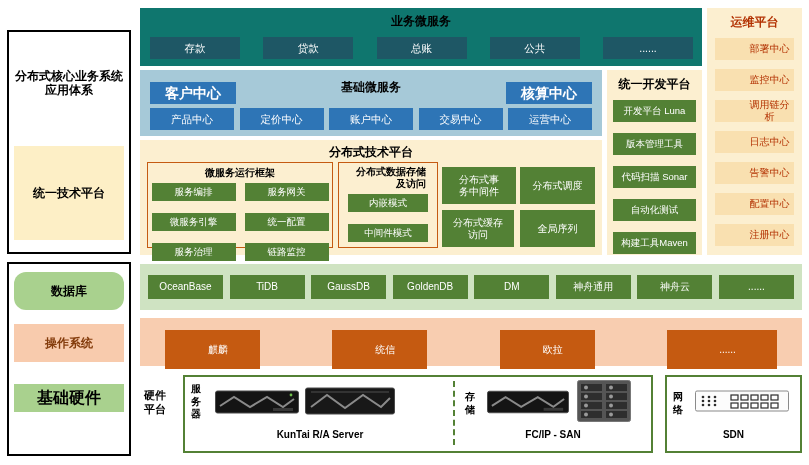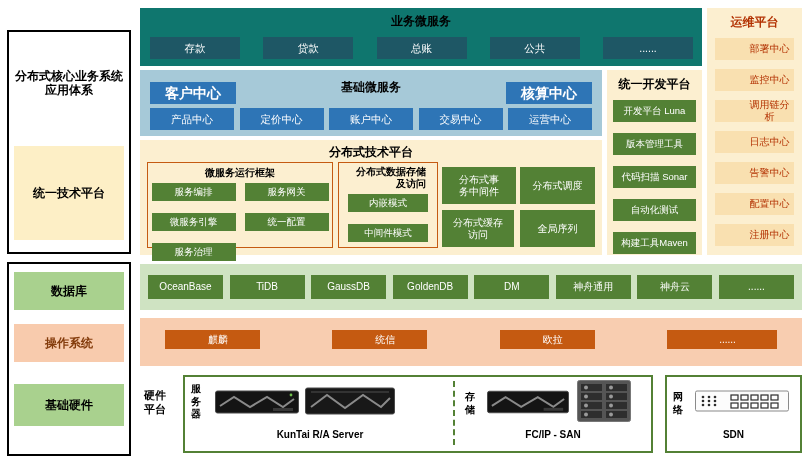--- a/index.html
+++ b/index.html
@@ -156,6 +156,7 @@
         <div class="cell green rt-item">微服务引擎</div>
         <div class="cell green rt-item">统一配置</div>
         <div class="cell green rt-item">服务治理</div>
+        <div class="cell green rt-item">链路监控</div>
       </div>
     </div>
 

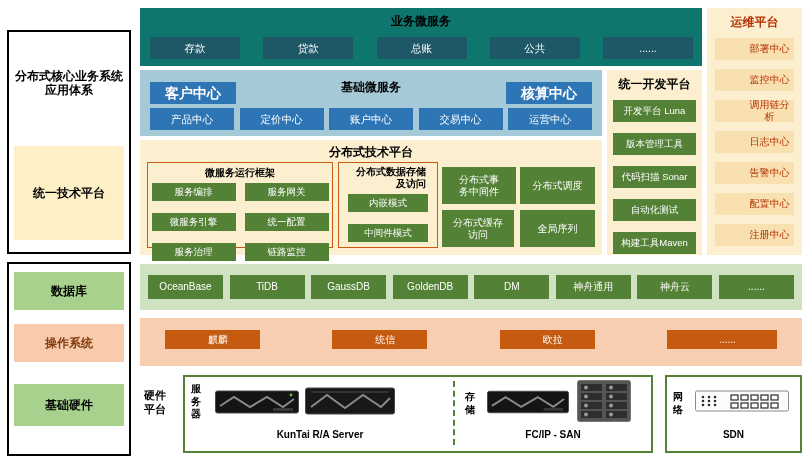--- a/index.html
+++ b/index.html
@@ -21,7 +21,7 @@
   #left-bottom { left:7px;  top:262px; width:124px; height:194px; }
   .app-box  { left:5px; top:26px;  width:110px; height:50px; font-size:12px; font-weight:bold; color:#000; background:#fff; }
   .ltech-box{ left:5px; top:114px; width:110px; height:94px; font-size:12px; font-weight:bold; color:#000; background:#FDEFC6; }
-  .ldb-box  { left:5px; top:8px;   width:110px; height:38px; font-size:12px; font-weight:bold; color:#000; background:#A9D18E; }
+  .ldb-box  { left:5px; top:8px;   width:110px; height:38px; font-size:12px; font-weight:bold; color:#000; background:#A9D18E;border-radius:12px; }
   .los-box  { left:5px; top:60px;  width:110px; height:38px; font-size:12px; font-weight:bold; color:#843C0C; background:#F8CBAD; }
   .lhw-box  { left:5px; top:120px; width:110px; height:42px; font-size:12px; font-weight:bold; color:#000; background:#A9D18E; }
 

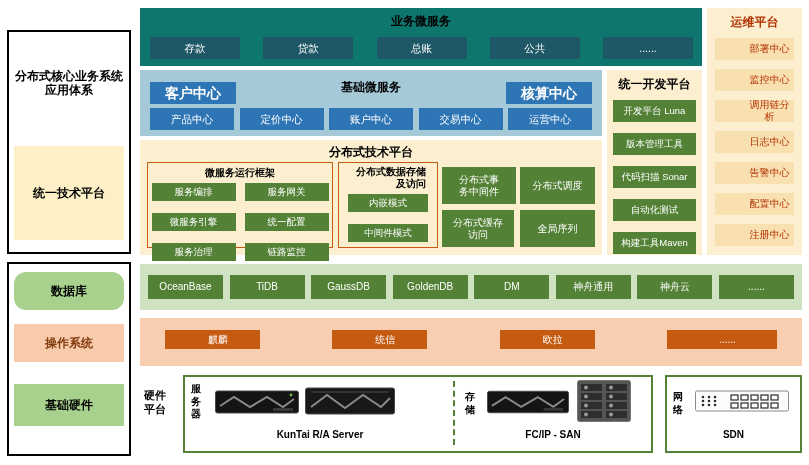--- a/index.html
+++ b/index.html
@@ -69,7 +69,7 @@
   .db-item { width:75px; height:24px; font-size:10px; }
 
   .os-list { left:25px; right:25px; top:12px; display:flex; justify-content:space-between; }
-  .os-item { width:95px; height:19px; font-size:10px;padding-left:11px; }
+  .os-item { width:95px; height:39px; font-size:10px;padding-left:11px; }
   .os-wide { width:110px; }
 
   

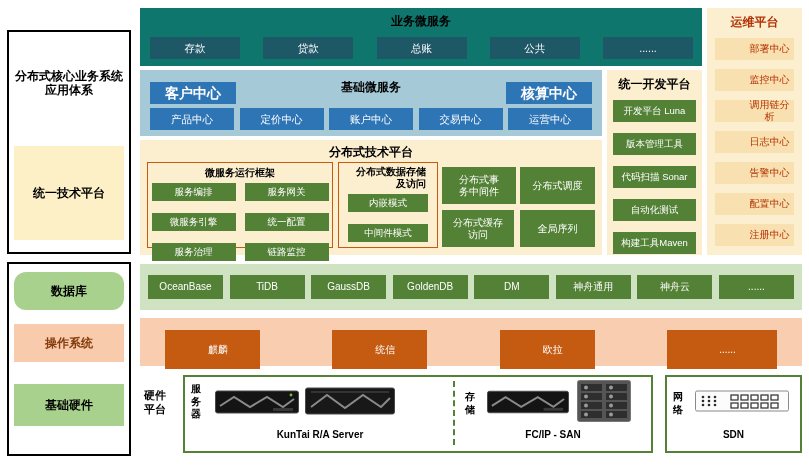--- a/index.html
+++ b/index.html
@@ -23,7 +23,7 @@
   .ltech-box{ left:5px; top:114px; width:110px; height:94px; font-size:12px; font-weight:bold; color:#000; background:#FDEFC6; }
   .ldb-box  { left:5px; top:8px;   width:110px; height:38px; font-size:12px; font-weight:bold; color:#000; background:#A9D18E;border-radius:12px; }
   .los-box  { left:5px; top:60px;  width:110px; height:38px; font-size:12px; font-weight:bold; color:#843C0C; background:#F8CBAD; }
-  .lhw-box  { left:5px; top:120px; width:110px; height:42px; font-size:12px; font-weight:bold; color:#000; background:#A9D18E; }
+  .lhw-box  { left:5px; top:120px; width:110px; height:28px; font-size:16px; font-weight:bold; color:#000; background:#A9D18E; }
 
   
   #business { left:140px; top:8px;   width:562px; height:58px;  background:#0f766e; }

